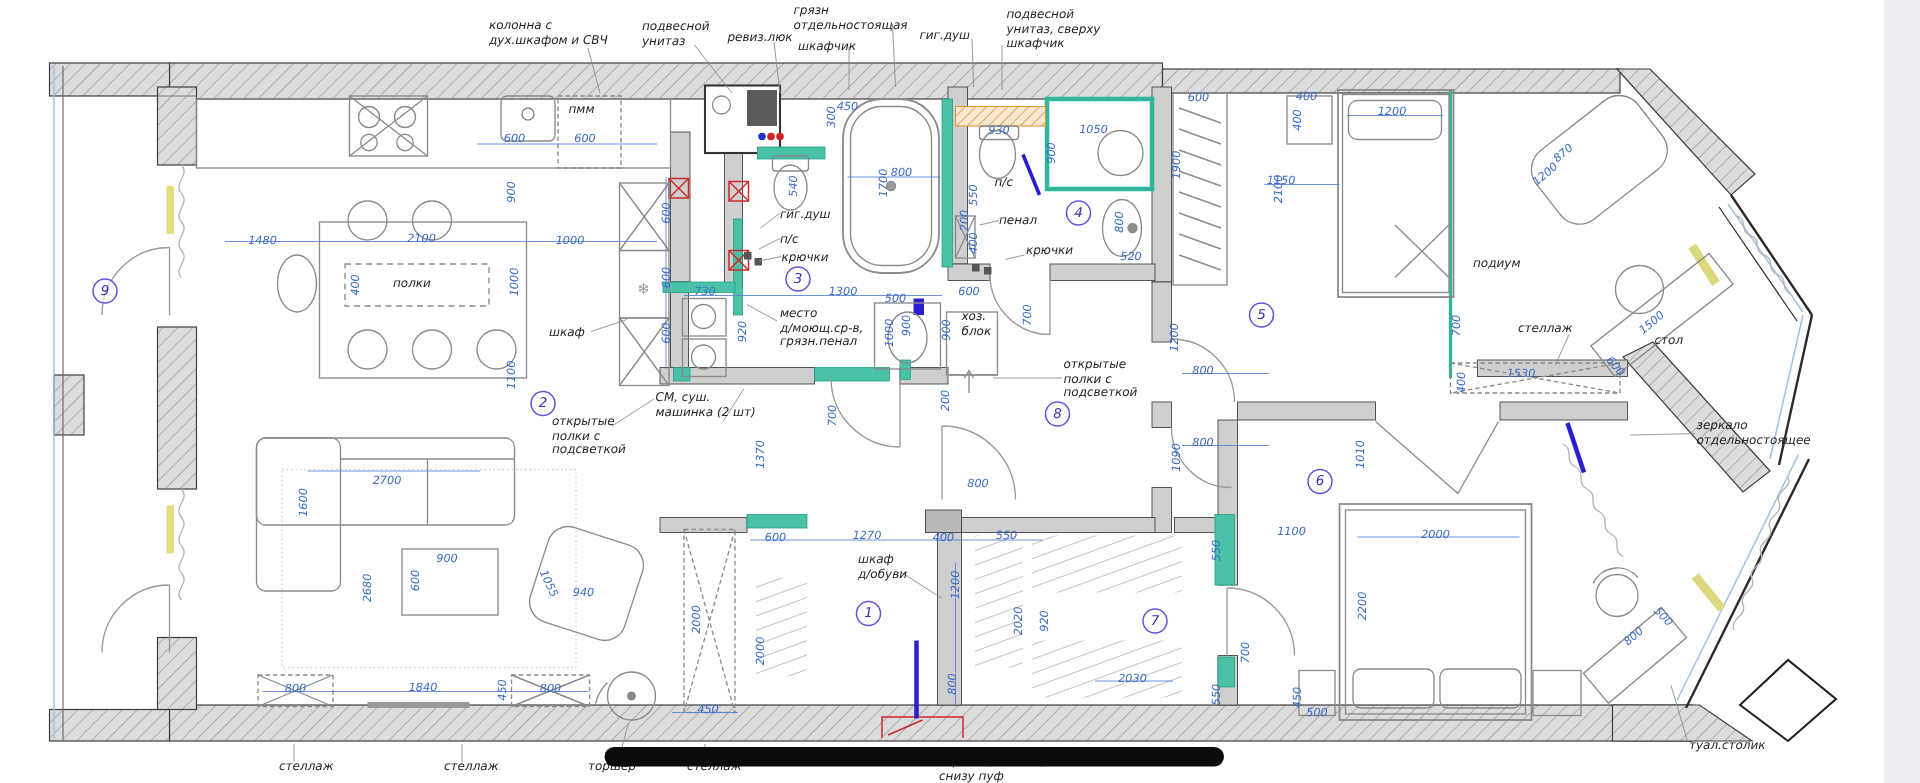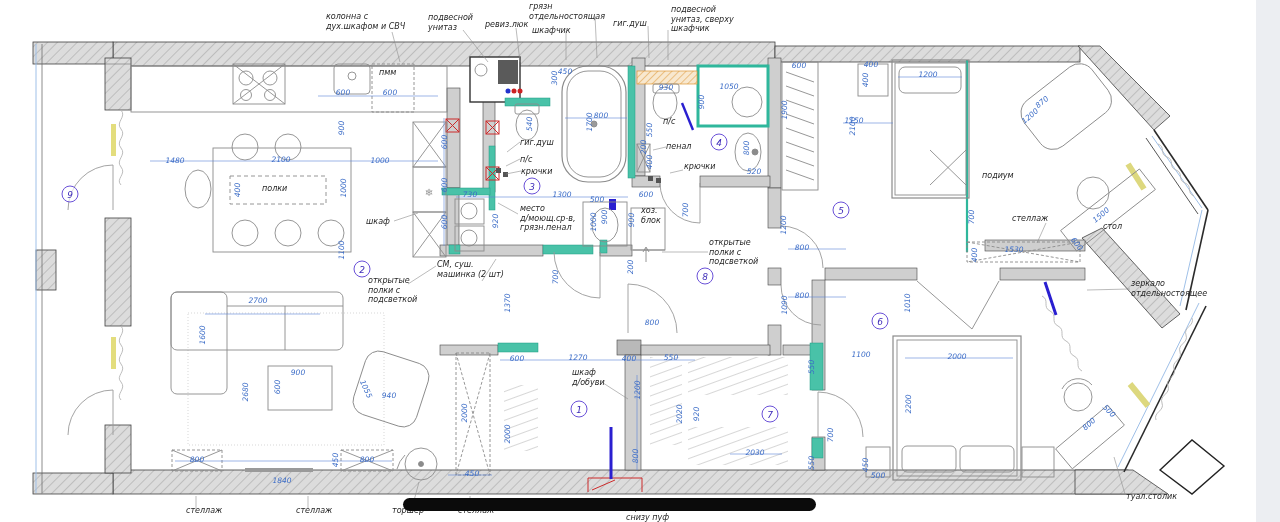--- a/index.html
+++ b/index.html
@@ -407,7 +407,7 @@
       <div class="dim" style="left: 444px; top: 142px; transform: translate(-50%, -50%) rotate(-90deg);">600</div>
       <div class="dim" style="left: 444px; top: 185px; transform: translate(-50%, -50%) rotate(-90deg);">600</div>
       <div class="dim" style="left: 444px; top: 222px; transform: translate(-50%, -50%) rotate(-90deg);">600</div>
-      <div class="dim" style="left: 258px; top: 300px; transform: translate(-50%, -50%) rotate(0deg); font-style: italic;">2700</div>
+      <div class="dim" style="left: 258px; top: 320px; transform: translate(-50%, -50%) rotate(0deg); font-style: italic;">2700</div>
       <div class="dim" style="left: 202px; top: 335px; transform: translate(-50%, -50%) rotate(-90deg);">1600</div>
       <div class="dim" style="left: 245px; top: 392px; transform: translate(-50%, -50%) rotate(-90deg);">2680</div>
       <div class="dim" style="left: 298px; top: 372px; transform: translate(-50%, -50%) rotate(0deg);">900</div>

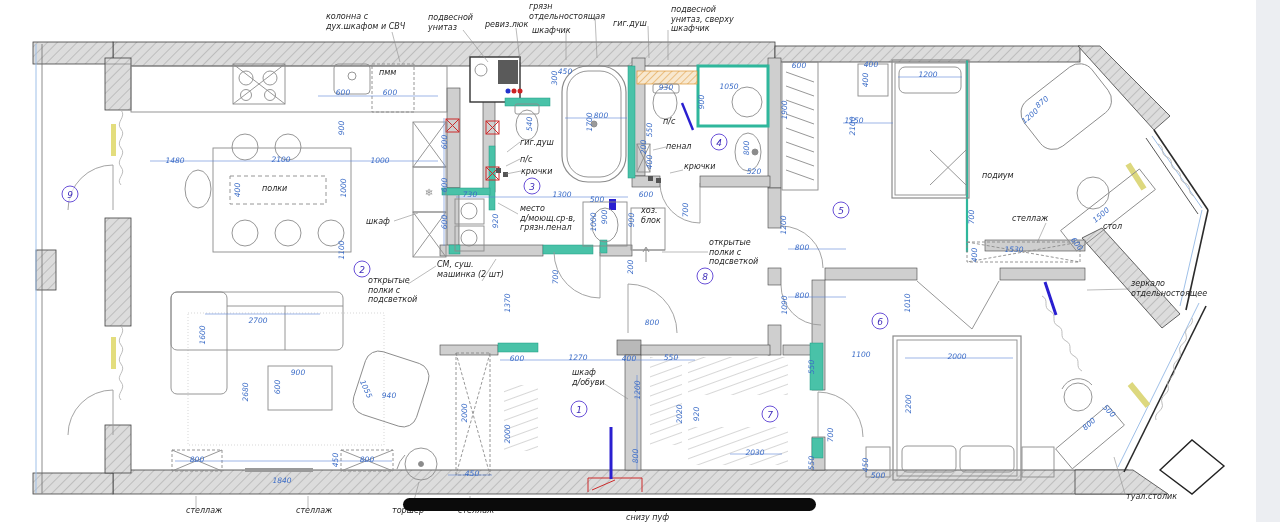--- a/index.html
+++ b/index.html
@@ -415,7 +415,7 @@
       <div class="dim" style="left: 366px; top: 389px; transform: translate(-50%, -50%) rotate(65deg);">1055</div>
       <div class="dim" style="left: 389px; top: 395px; transform: translate(-50%, -50%) rotate(0deg);">940</div>
       <div class="dim" style="left: 197px; top: 459px; transform: translate(-50%, -50%) rotate(0deg);">800</div>
-      <div class="dim" style="left: 282px; top: 480px; transform: translate(-50%, -50%) rotate(0deg);">1840</div>
+      <div class="dim" style="left: 282px; top: 458px; transform: translate(-50%, -50%) rotate(0deg);">1840</div>
       <div class="dim" style="left: 335px; top: 460px; transform: translate(-50%, -50%) rotate(-90deg);">450</div>
       <div class="dim" style="left: 367px; top: 459px; transform: translate(-50%, -50%) rotate(0deg);">800</div>
       <div class="dim" style="left: 529px; top: 124px; transform: translate(-50%, -50%) rotate(-90deg);">540</div>

